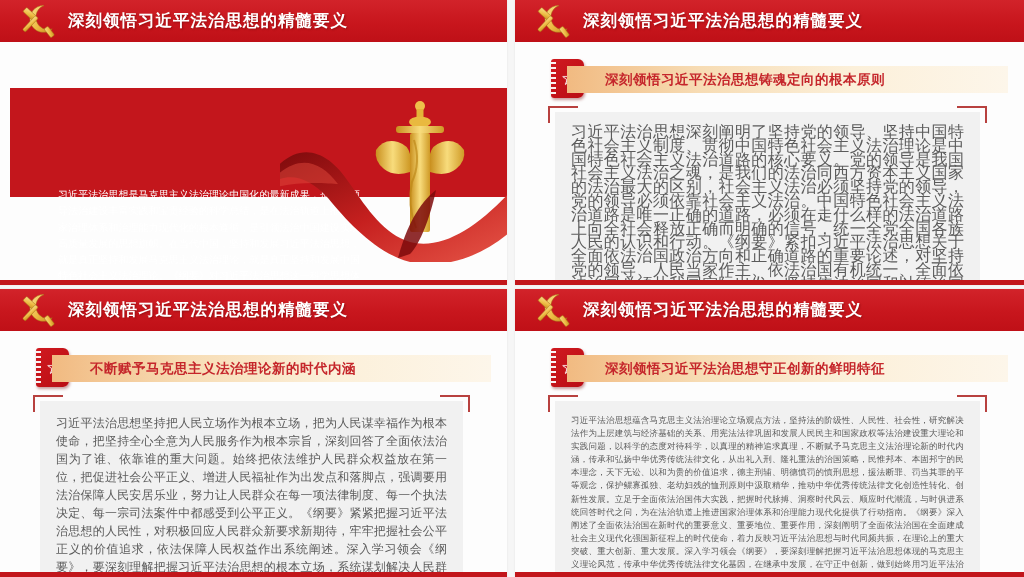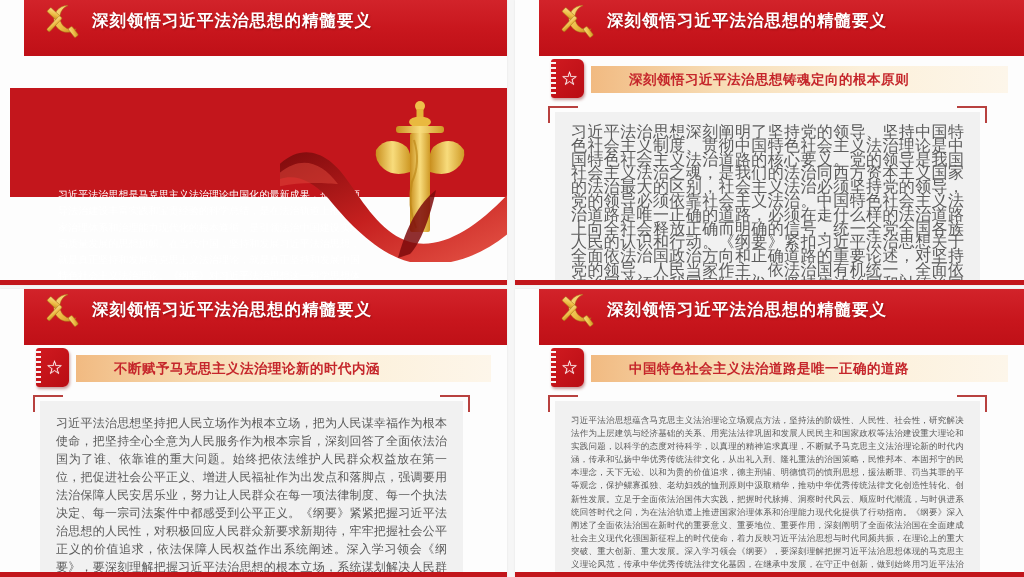--- a/index.html
+++ b/index.html
@@ -10,7 +10,7 @@
   .s2{left:515px;top:0;width:509px;height:285px;}
   .s3{left:0;top:289px;width:507px;height:288px;}
   .s4{left:515px;top:289px;width:509px;height:288px;}
-  .hdr{position:absolute;left:0;top:0;right:0;height:56px;background:linear-gradient(180deg,#d2232a 0%,#c8161d 55%,#bf1017 100%);margin-left:24px;}
+  .hdr{position:absolute;left:0;top:0;right:0;height:42px;background:linear-gradient(180deg,#d2232a 0%,#c8161d 55%,#bf1017 100%);}
   .emblem{position:absolute;left:16px;top:3px;width:44px;height:38px;}
   .hdr-title{position:absolute;left:68px;top:0;height:42px;display:flex;align-items:center;color:#ffffff;font-weight:bold;font-size:16.5px;letter-spacing:1px;text-shadow:1px 1px 2px rgba(90,0,0,.45);}
   .footer-strip{position:absolute;left:0;right:0;bottom:0;height:5px;background:#c2161b;}

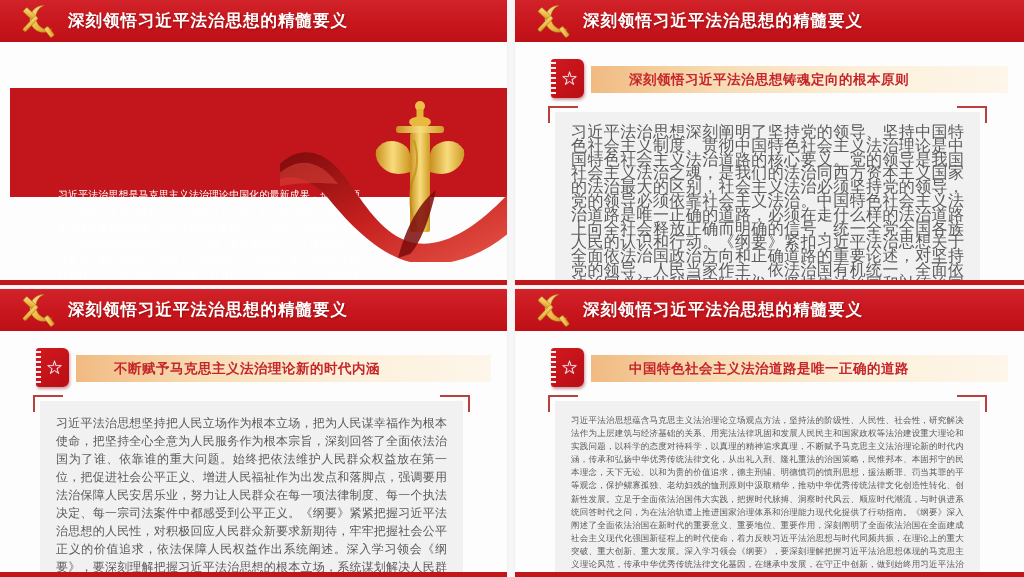--- a/index.html
+++ b/index.html
@@ -19,7 +19,7 @@
   .intro-text{position:absolute;left:48px;top:99px;width:302px;color:#ffffff;font-size:10px;line-height:16.3px;text-align:justify;}
   .art{position:absolute;left:280px;top:92px;width:227px;height:170px;}
   
-  .sec-banner{position:absolute;left:52px;right:16px;top:66px;height:27px;background:linear-gradient(90deg,#f1ba81 0%,#f7dcb4 30%,#fcf0da 65%,#fdf6ea 100%);display:flex;align-items:center;padding-left:38px;box-sizing:border-box;font-weight:bold;font-size:13.5px;color:#c5262b;letter-spacing:.5px;margin-left:24px;}
+  .sec-banner{position:absolute;left:52px;right:16px;top:66px;height:27px;background:linear-gradient(90deg,#f1ba81 0%,#f7dcb4 30%,#fcf0da 65%,#fdf6ea 100%);display:flex;align-items:center;padding-left:38px;box-sizing:border-box;font-weight:bold;font-size:13.5px;color:#c5262b;letter-spacing:.5px;}
   .sec-icon{position:absolute;left:36px;top:59px;width:33px;height:39px;background:linear-gradient(135deg,#d01a20,#b90d14);border-radius:3px 6px 6px 3px;box-shadow:1px 2px 3px rgba(120,10,10,.4);display:flex;align-items:center;justify-content:center;}
   .sec-icon .teeth{position:absolute;left:0;top:3px;bottom:3px;width:5px;background:repeating-linear-gradient(to bottom,rgba(253,253,253,.95) 0 2px,rgba(253,253,253,0) 2px 5px);}
   .sec-icon .star{color:#fff;font-size:19px;padding-left:4px;text-shadow:0 0 1px #fff;}

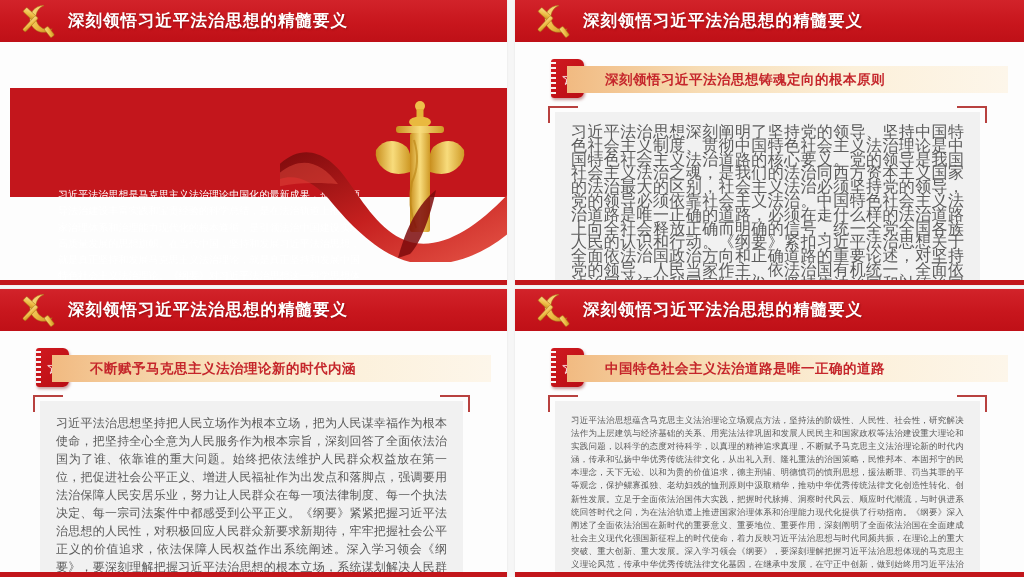--- a/index.html
+++ b/index.html
@@ -161,7 +161,7 @@
       <span class="teeth"></span>
       <span class="star">☆</span>
     </div>
-    <div class="sec-banner">中国特色社会主义法治道路是唯一正确的道路</div>
+    <div class="sec-banner">深刻领悟习近平法治思想守正创新的鲜明特征</div>
     <div class="txtbox t4">
       <span class="cb tl"></span>
       <span class="cb tr"></span>

